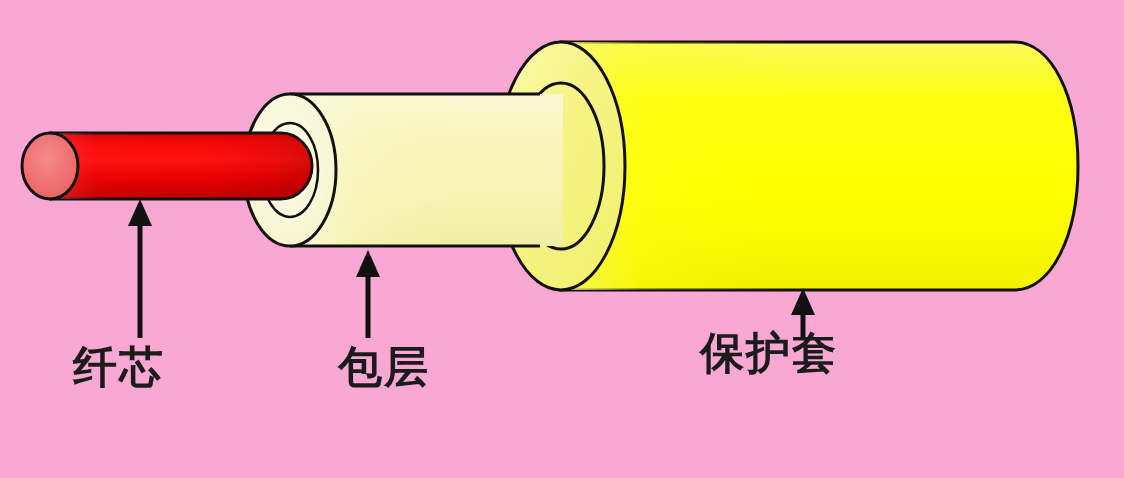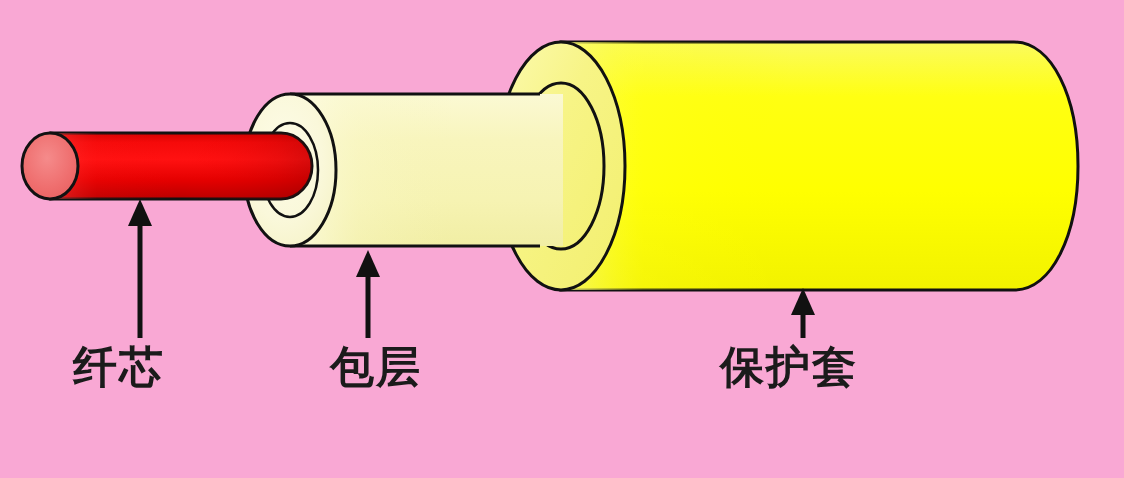--- a/index.html
+++ b/index.html
@@ -37,7 +37,7 @@
     white-space: nowrap;
   }
   #label-core  { left: 73px;  top: 345px; }
-  #label-clad  { left: 330px; top: 345px; }
+  #label-clad  { left: 338px; top: 345px; }
   #label-jack  { left: 700px; top: 345px; margin-left: 20px; }
 </style>
 </head>

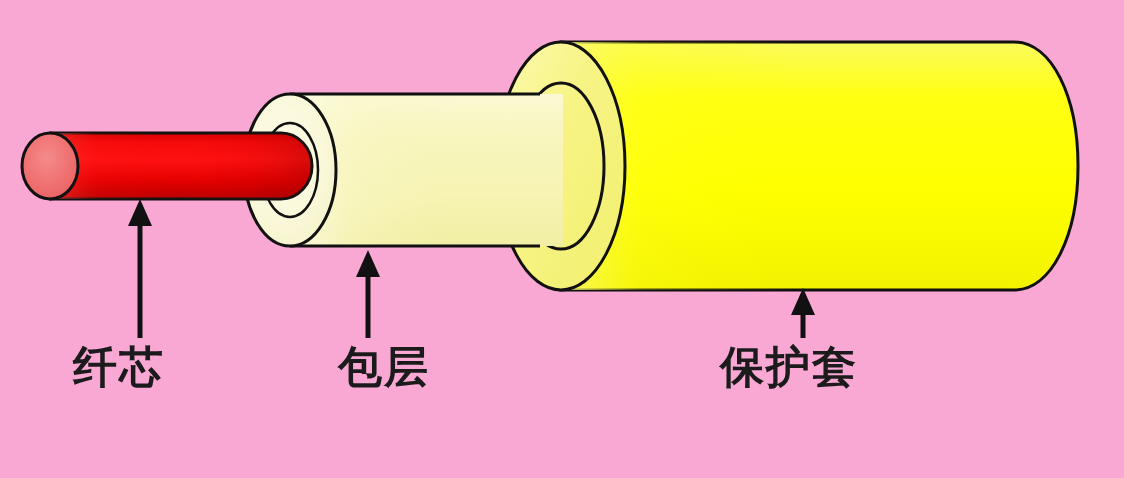--- a/index.html
+++ b/index.html
@@ -38,7 +38,7 @@
   }
   #label-core  { left: 73px;  top: 345px; }
   #label-clad  { left: 338px; top: 345px; }
-  #label-jack  { left: 700px; top: 345px; margin-left: 20px; }
+  #label-jack  { left: 700px; top: 331px; }
 </style>
 </head>
 <body>

